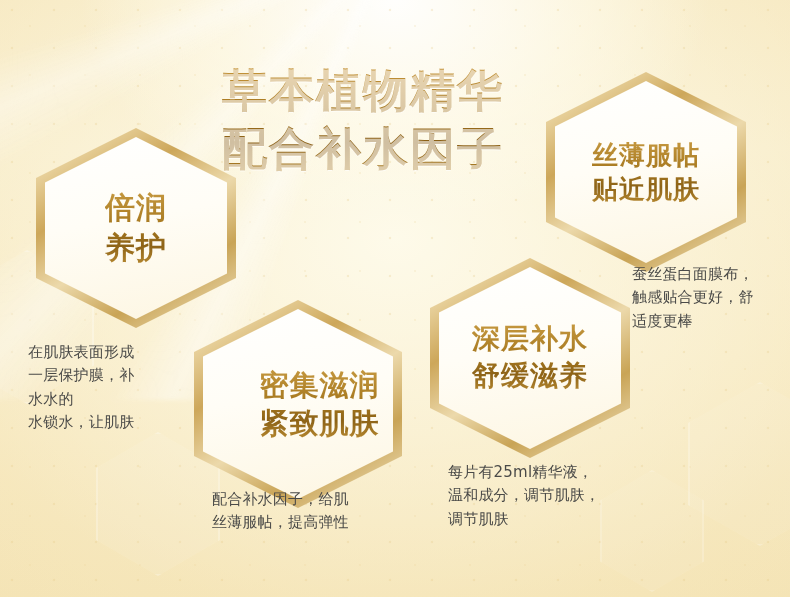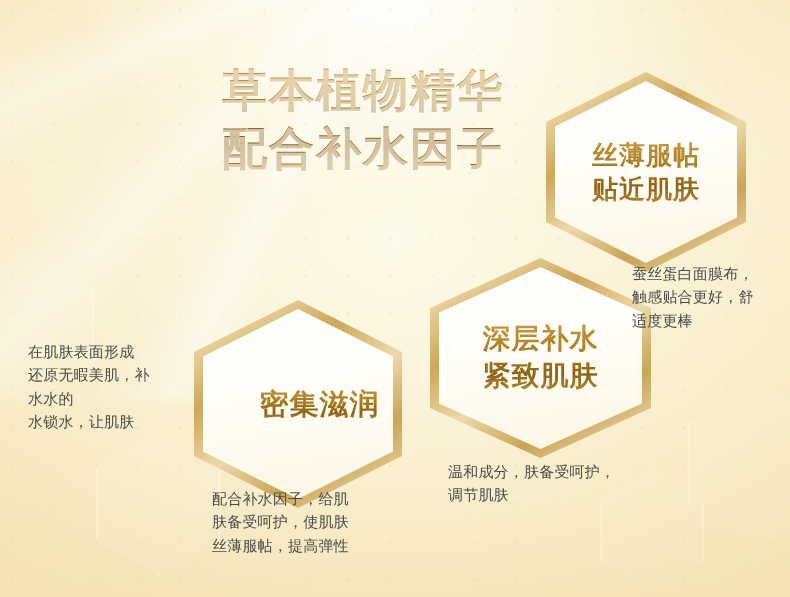--- a/index.html
+++ b/index.html
@@ -162,6 +162,16 @@
     <span class="l">配合补水因子</span>
   </div>
 
+  <div class="hex-wrap" id="hex-beirun">
+    <div class="hex-outer">
+      <div class="hex-inner">
+        <div class="hex-label">
+          <span class="l">倍润</span>
+          <span class="l">养护</span>
+        </div>
+      </div>
+    </div>
+  </div>
 
   <div class="hex-wrap" id="hex-sibao">
     <div class="hex-outer">

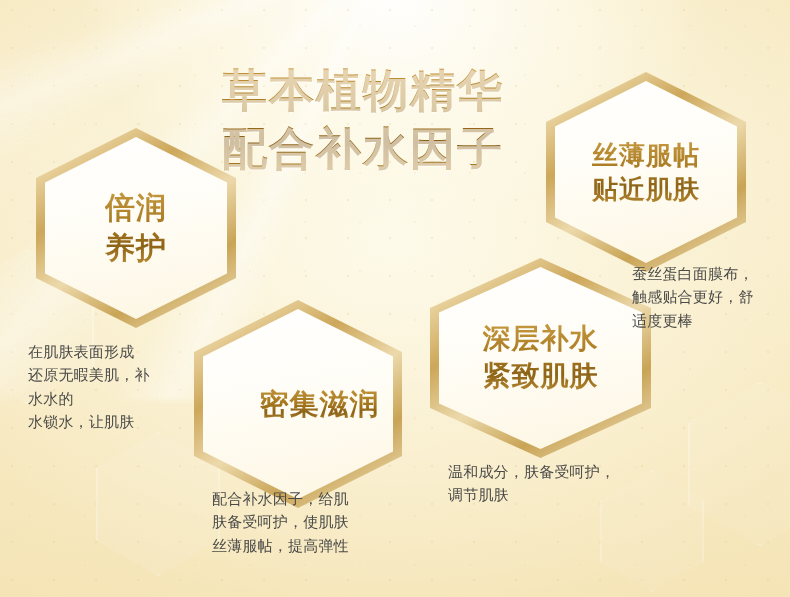--- a/index.html
+++ b/index.html
@@ -126,7 +126,7 @@
   #hex-miji{left:194px;top:300px;width:208px;height:208px;}
   #hex-miji .hex-label{font-size:29px;margin-left:43px;}
 
-  #hex-shenceng{left:430px;top:258px;width:221px;height:200px;}
+  #hex-shenceng{left:430px;top:258px;width:200px;height:200px;}
   #hex-shenceng .hex-label{font-size:28px;}
 
   

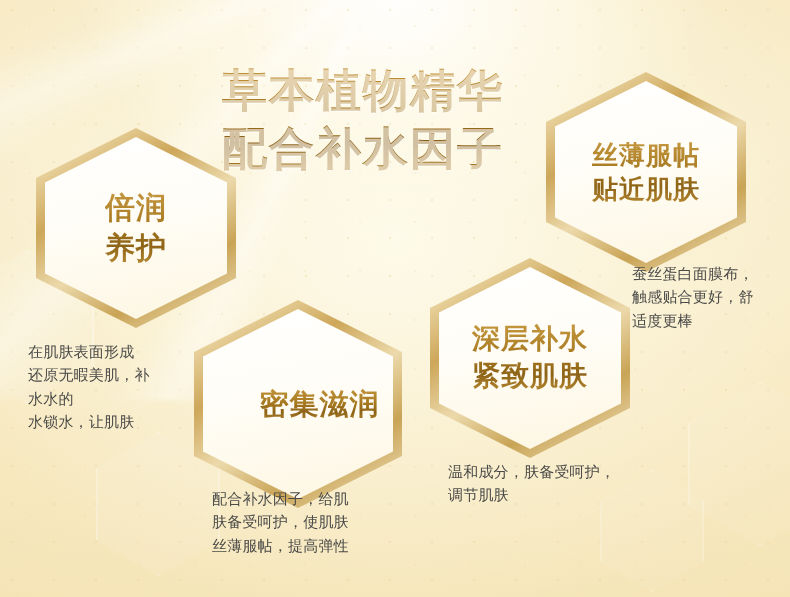--- a/index.html
+++ b/index.html
@@ -207,7 +207,7 @@
 
   <div class="caption" id="cap-beirun">
     <span class="l">在肌肤表面形成</span>
-    <span class="l">还原无暇美肌，补</span>
+    <span class="l">一层保护膜，补</span>
     <span class="l">水水的</span>
     <span class="l">水锁水，让肌肤</span>
   </div>

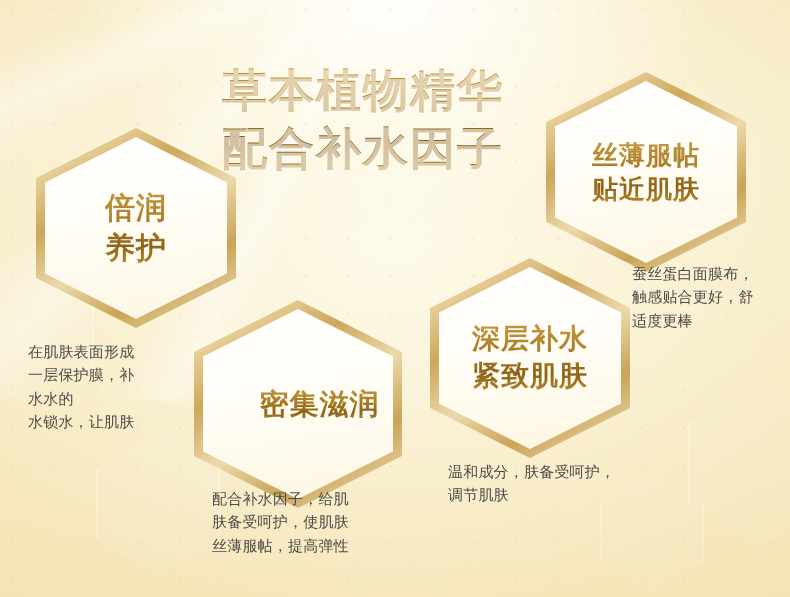--- a/index.html
+++ b/index.html
@@ -199,7 +199,7 @@
       <div class="hex-inner">
         <div class="hex-label">
           <span class="l">深层补水</span>
-          <span class="l">紧致肌肤</span>
+          <span class="l">舒缓滋养</span>
         </div>
       </div>
     </div>

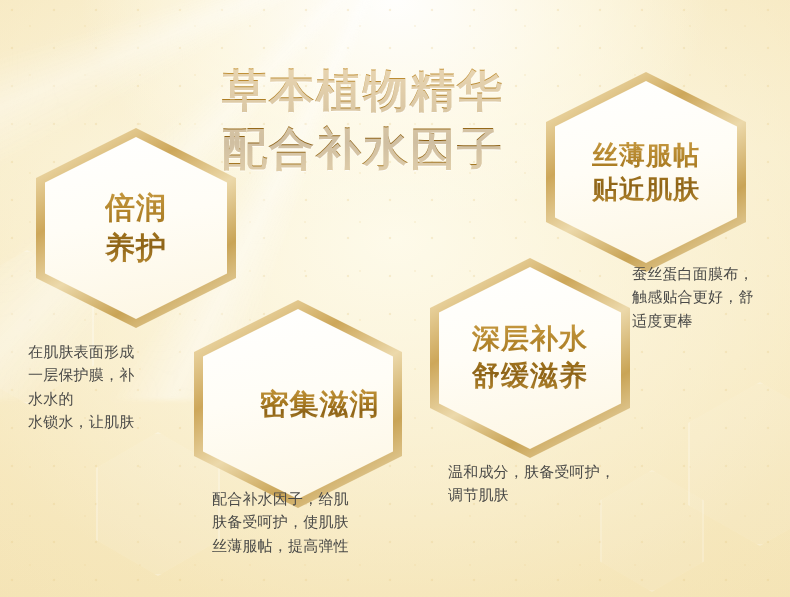--- a/index.html
+++ b/index.html
@@ -189,6 +189,7 @@
       <div class="hex-inner">
         <div class="hex-label">
           <span class="l">密集滋润</span>
+          <span class="l">紧致肌肤</span>
         </div>
       </div>
     </div>

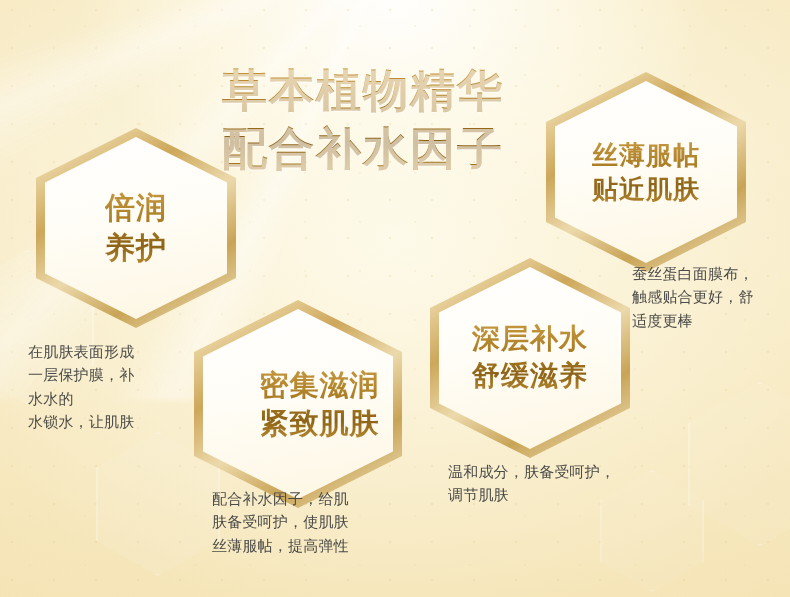--- a/index.html
+++ b/index.html
@@ -226,6 +226,7 @@
   </div>
 
   <div class="caption" id="cap-shenceng">
+    <span class="l">每片有25ml精华液，</span>
     <span class="l">温和成分，肤备受呵护，</span>
     <span class="l">调节肌肤</span>
   </div>

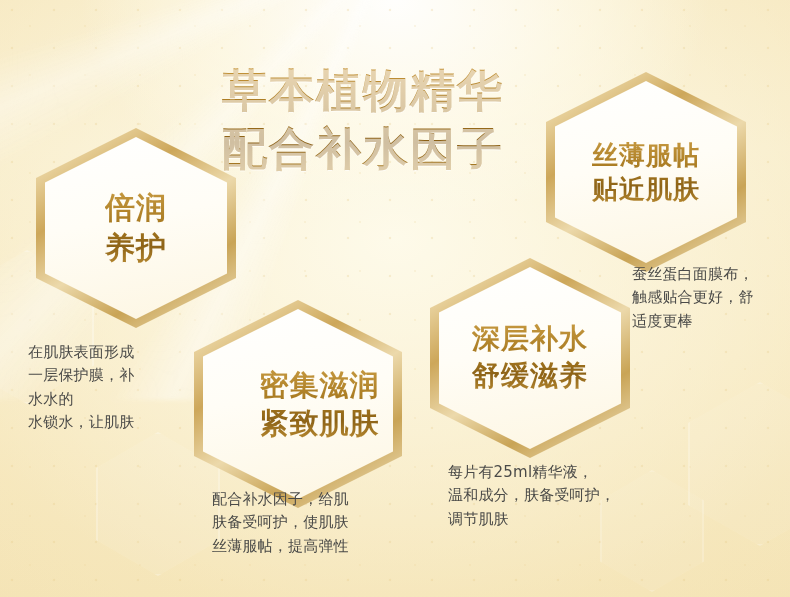--- a/index.html
+++ b/index.html
@@ -227,7 +227,7 @@
 
   <div class="caption" id="cap-shenceng">
     <span class="l">每片有25ml精华液，</span>
-    <span class="l">温和成分，肤备受呵护，</span>
+    <span class="l">温和成分，调节肌肤，</span>
     <span class="l">调节肌肤</span>
   </div>
 </div>

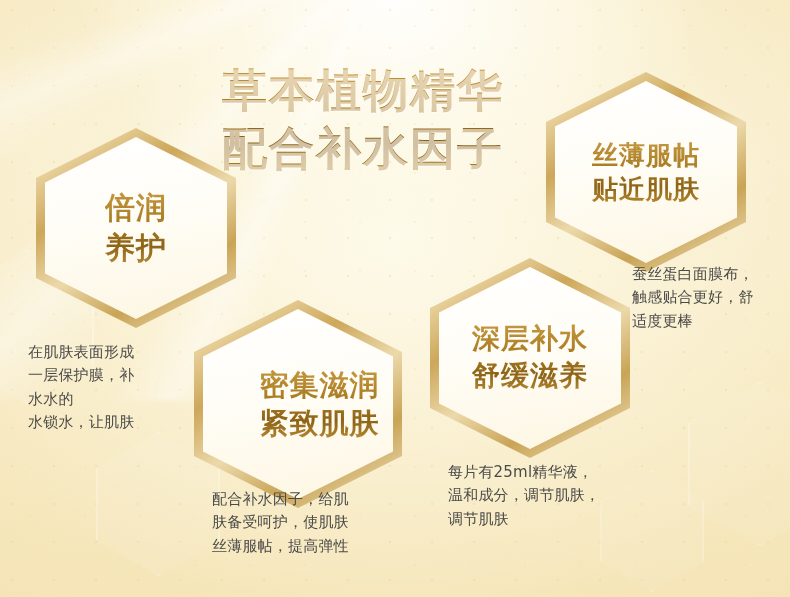--- a/index.html
+++ b/index.html
@@ -221,7 +221,6 @@
 
   <div class="caption" id="cap-miji">
     <span class="l">配合补水因子，给肌</span>
-    <span class="l">肤备受呵护，使肌肤</span>
     <span class="l">丝薄服帖，提高弹性</span>
   </div>
 

